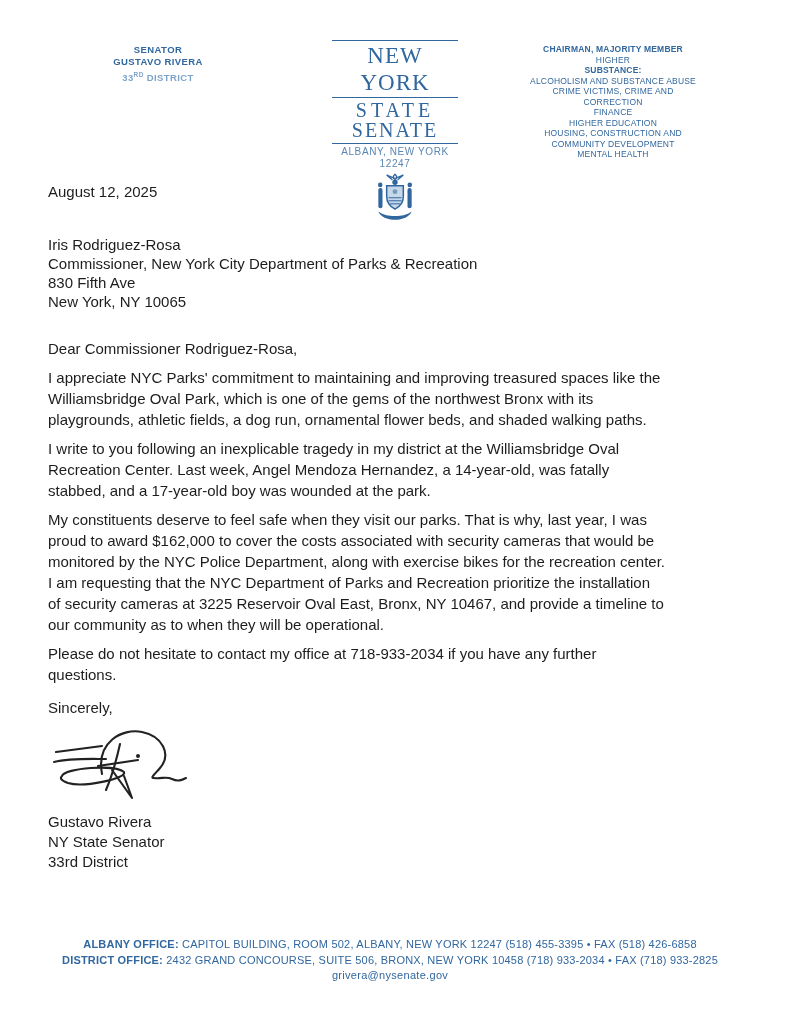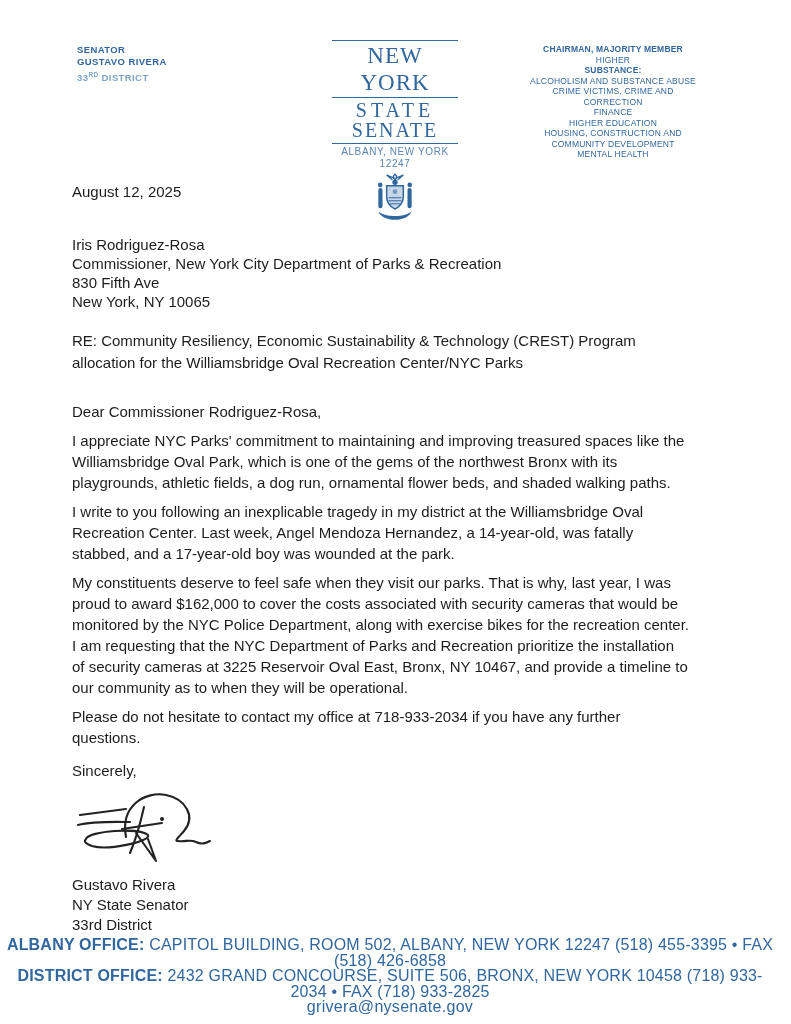--- a/index.html
+++ b/index.html
@@ -15,8 +15,8 @@
   
   .letterhead{position:relative;height:172px;}
   .senator-block{
-    position:absolute;left:77px;top:44px;width:140px;
-    color:#31679f;
+    position:absolute;left:88px;top:44px;width:140px;
+    text-align:center;color:#31679f;
     font-size:9.5px;line-height:12px;font-weight:bold;letter-spacing:.4px;
   }
   .district-line{color:#7ea3c9;font-weight:bold;margin-top:1px;}

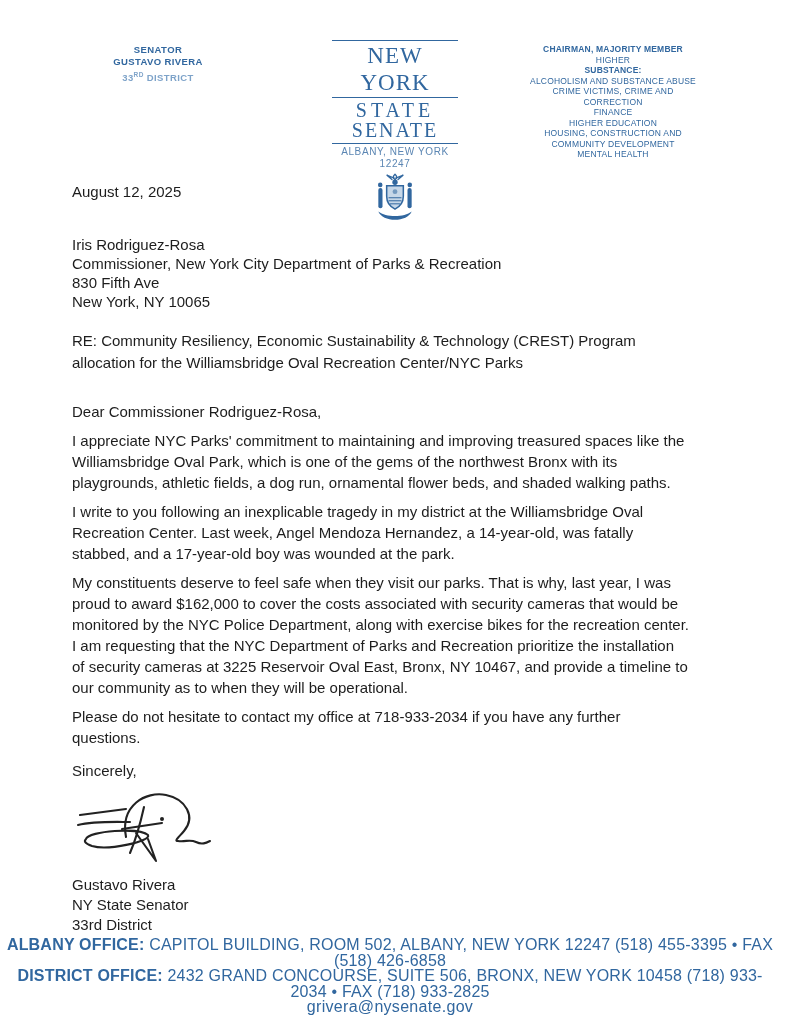--- a/index.html
+++ b/index.html
@@ -40,7 +40,7 @@
   }
   .roles-block .bold{font-weight:bold;}
   
-  .letter-body{padding:0 88px 0 72px;font-size:15px;}
+  .letter-body{padding:0 88px 0 48px;font-size:15px;}
   .date-line{margin-top:10px;line-height:19px;}
   .recipient{margin-top:34px;line-height:19px;}
   .subject{margin-top:19px;line-height:22px;max-width:615px;}

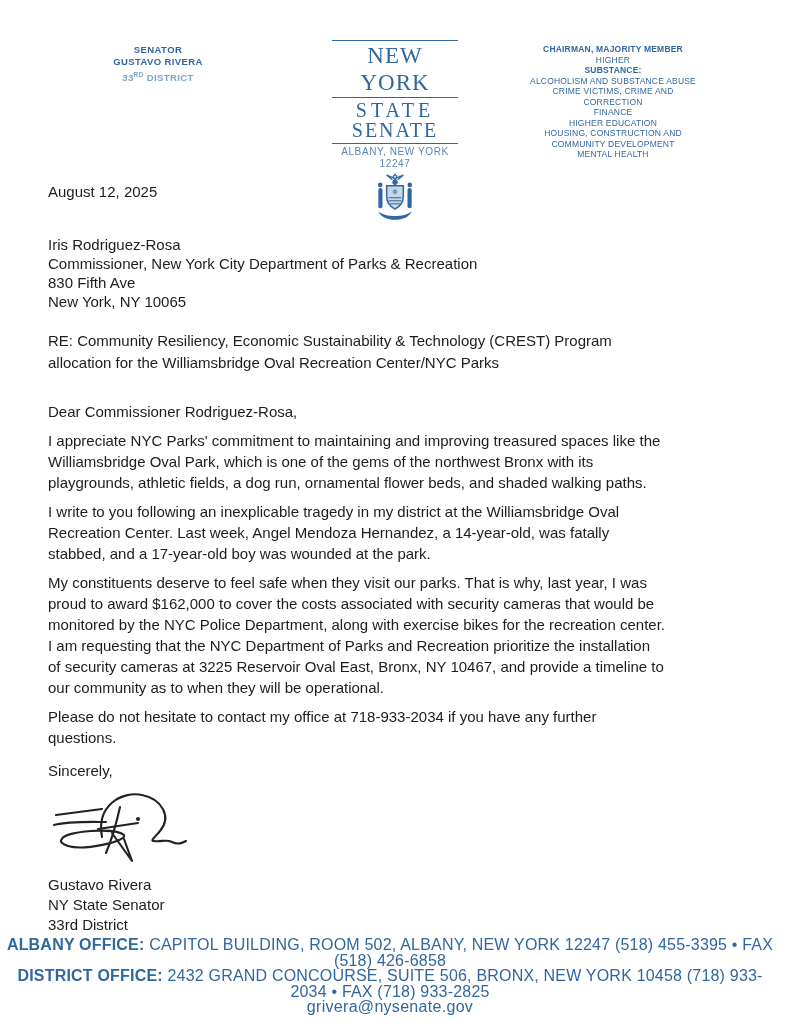--- a/index.html
+++ b/index.html
@@ -124,7 +124,6 @@
       <div>New York, NY 10065</div>
     </div>
 
-    <div class="subject">RE: Community Resiliency, Economic Sustainability &amp; Technology (CREST) Program allocation for the Williamsbridge Oval Recreation Center/NYC Parks</div>
 
     <div class="salutation">Dear Commissioner Rodriguez-Rosa,</div>
 

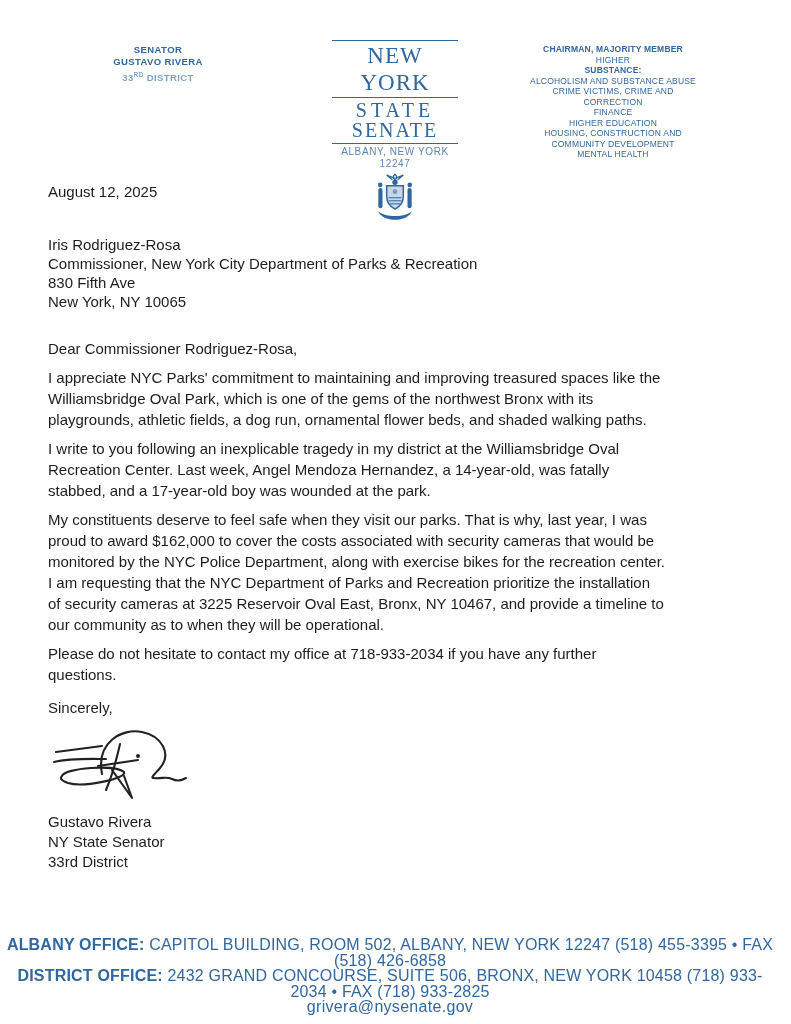--- a/index.html
+++ b/index.html
@@ -54,7 +54,7 @@
   .footer{
     position:absolute;left:0;right:11px;top:937px;
     text-align:center;color:#31679f;
-    font-size:16px;line-height:15.5px;letter-spacing:.2px;
+    font-size:11px;line-height:15.5px;letter-spacing:.2px;
   }
   .footer .lbl{font-weight:bold;}
   .footer .email{letter-spacing:.3px;}

